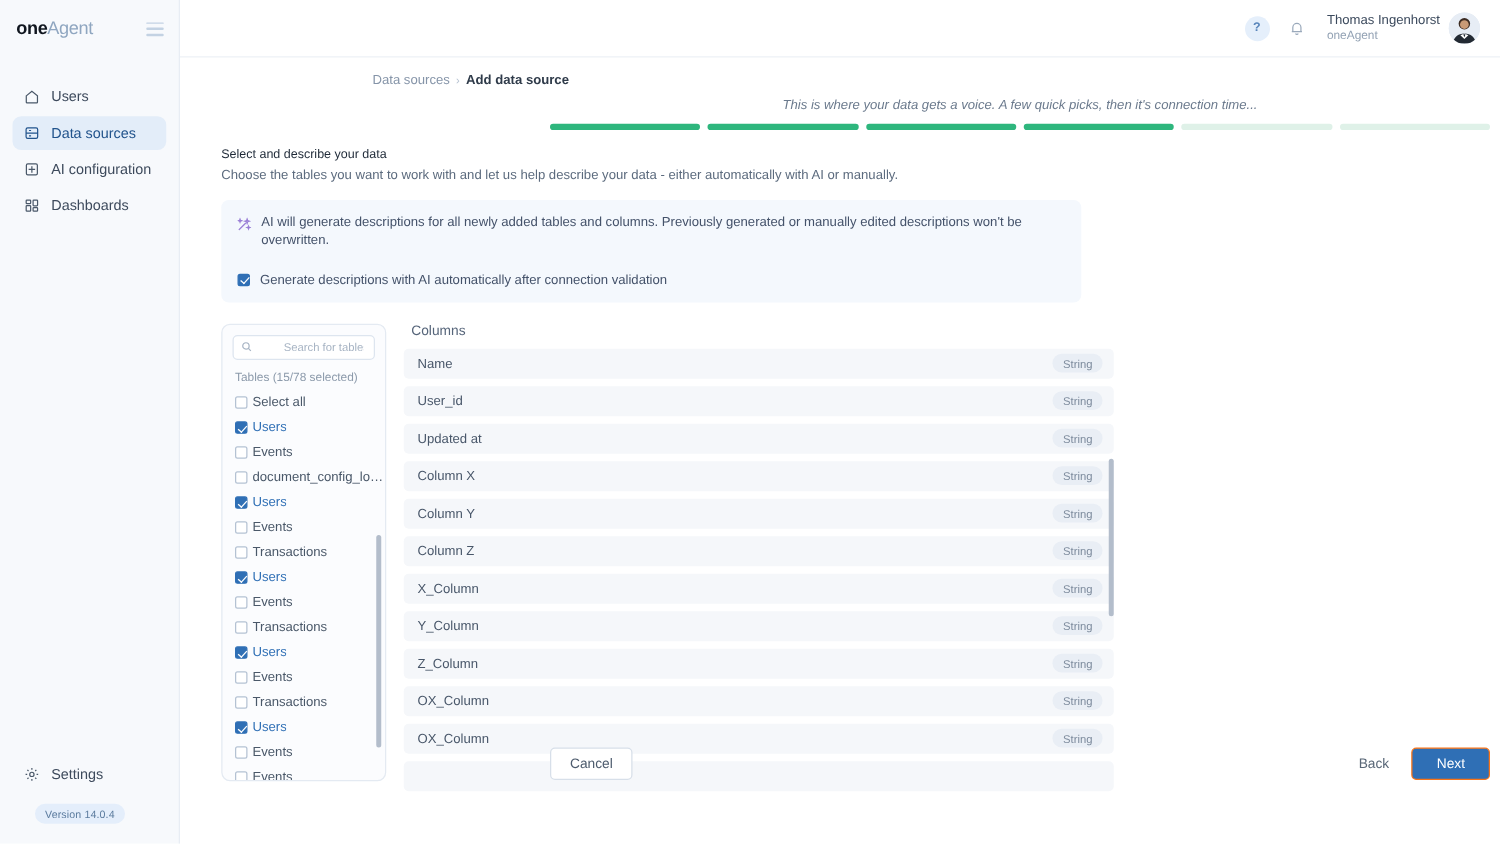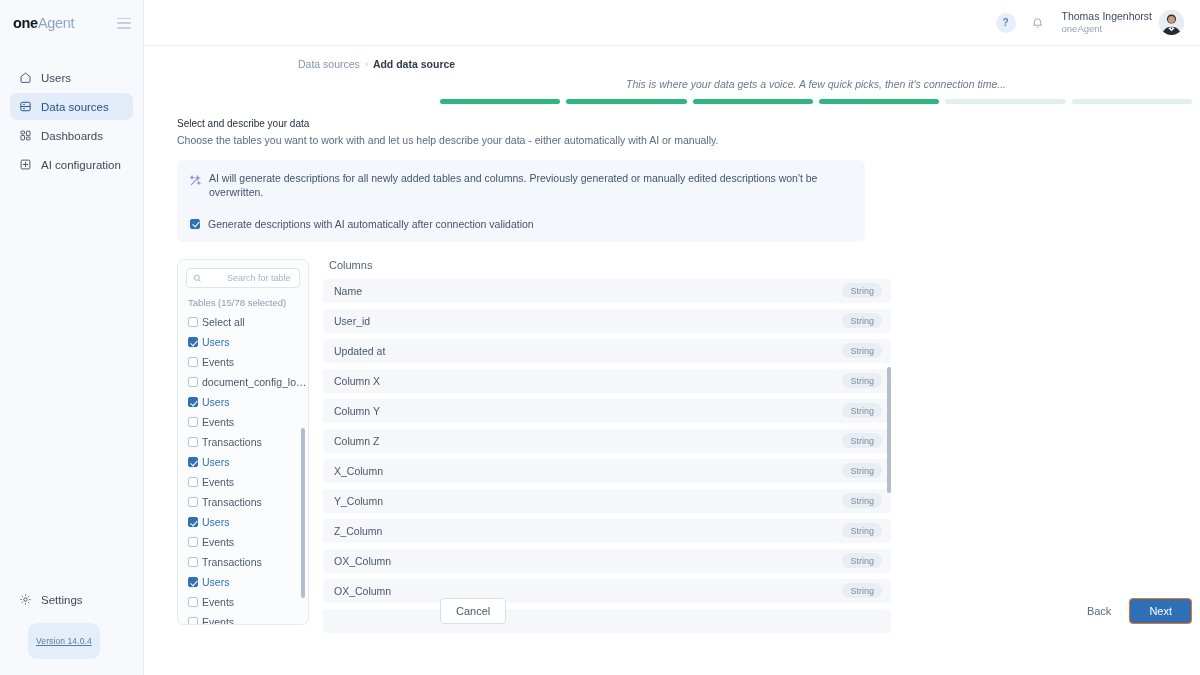--- a/index.html
+++ b/index.html
@@ -244,6 +244,15 @@
       <div class="nav-item">
         <span class="nav-ic">
             <svg viewBox="0 0 16 16" width="13" height="13" fill="none" stroke="#4a5869" stroke-width="1.2">
+              <rect x="2.6" y="2.6" width="10.8" height="10.8" rx="1.4"></rect>
+              <path d="M8 4.8v6.4M4.8 8h6.4"></path>
+            </svg>
+          </span>
+        <span>AI configuration</span>
+      </div>
+      <div class="nav-item">
+        <span class="nav-ic">
+            <svg viewBox="0 0 16 16" width="13" height="13" fill="none" stroke="#4a5869" stroke-width="1.2">
               <rect x="2.4" y="2.6" width="4.4" height="3.4" rx=".7"></rect>
               <rect x="9.2" y="2.6" width="4.4" height="5.6" rx=".7"></rect>
               <rect x="2.4" y="8" width="4.4" height="5.4" rx=".7"></rect>
@@ -251,15 +260,6 @@
             </svg>
           </span>
         <span>Dashboards</span>
-      </div>
-      <div class="nav-item">
-        <span class="nav-ic">
-            <svg viewBox="0 0 16 16" width="13" height="13" fill="none" stroke="#4a5869" stroke-width="1.2">
-              <rect x="2.6" y="2.6" width="10.8" height="10.8" rx="1.4"></rect>
-              <path d="M8 4.8v6.4M4.8 8h6.4"></path>
-            </svg>
-          </span>
-        <span>AI configuration</span>
       </div>
     </nav>
 

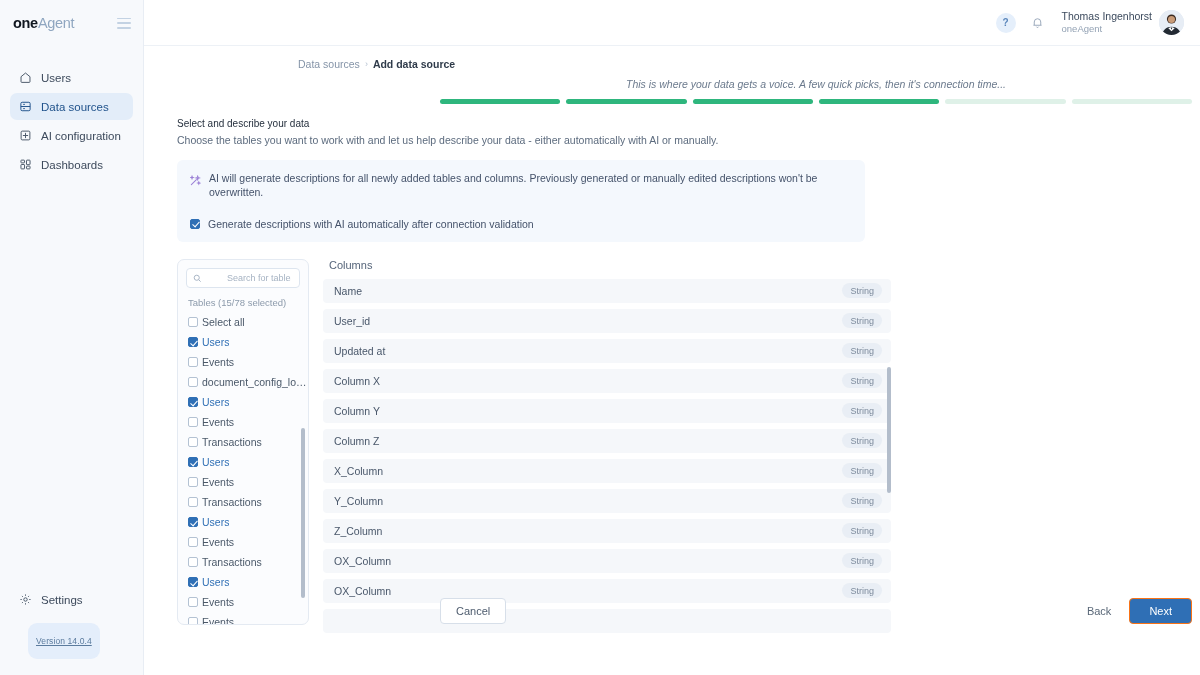--- a/index.html
+++ b/index.html
@@ -56,9 +56,8 @@
     margin: 10px auto 0 18px;
     display: inline-block;
     background: #e4eefb; color: #5b7b9e;
-    font-size: 8.5px; padding: 13px 8px; border-radius: 9px;
+    font-size: 8.5px; padding: 3px 8px; border-radius: 9px;
     letter-spacing: 0.1px;
-    text-decoration: underline;
   }
 
   

